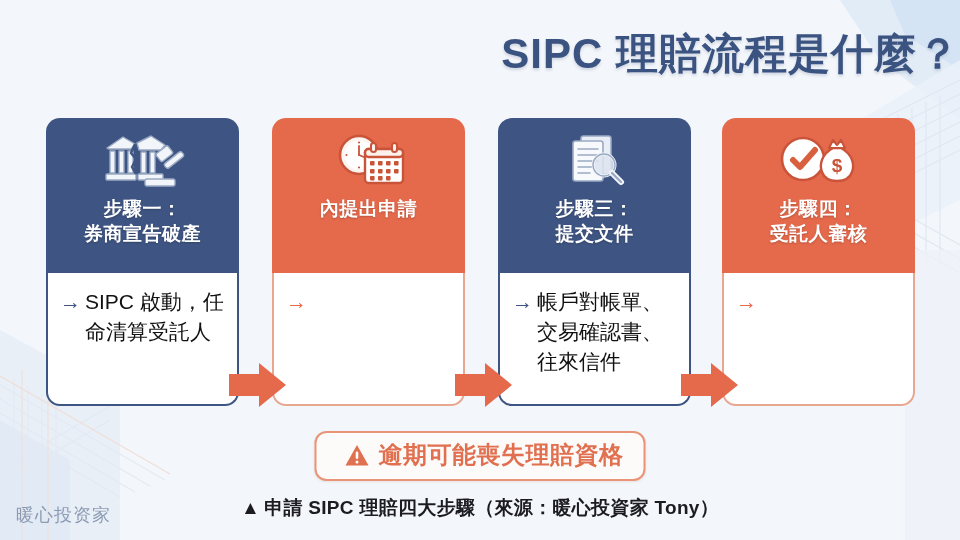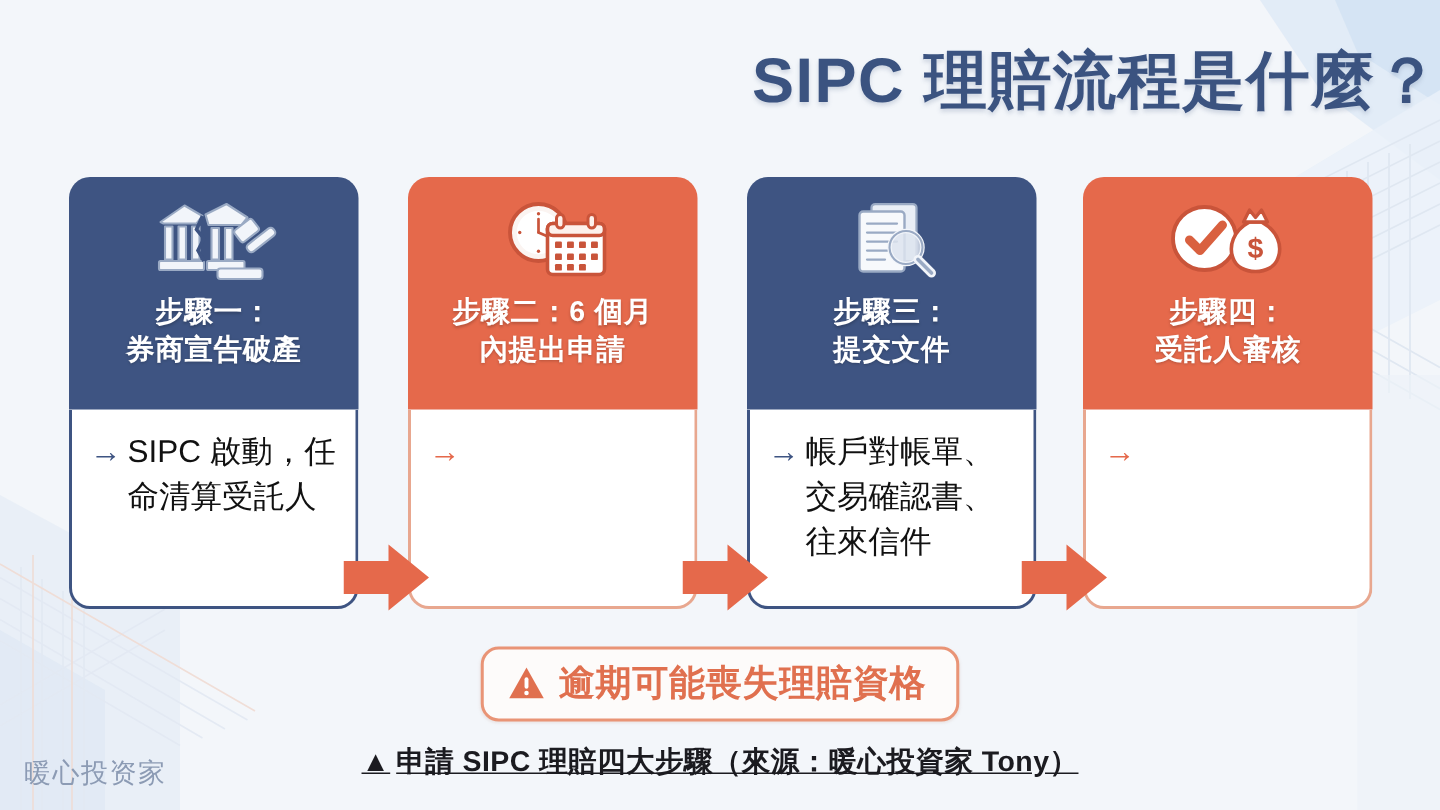--- a/index.html
+++ b/index.html
@@ -324,7 +324,6 @@
         </svg>
       </div>
       <div class="card-title">
-        <span>步驟二：6 個月</span>
         <span>內提出申請</span>
       </div>
     </div>

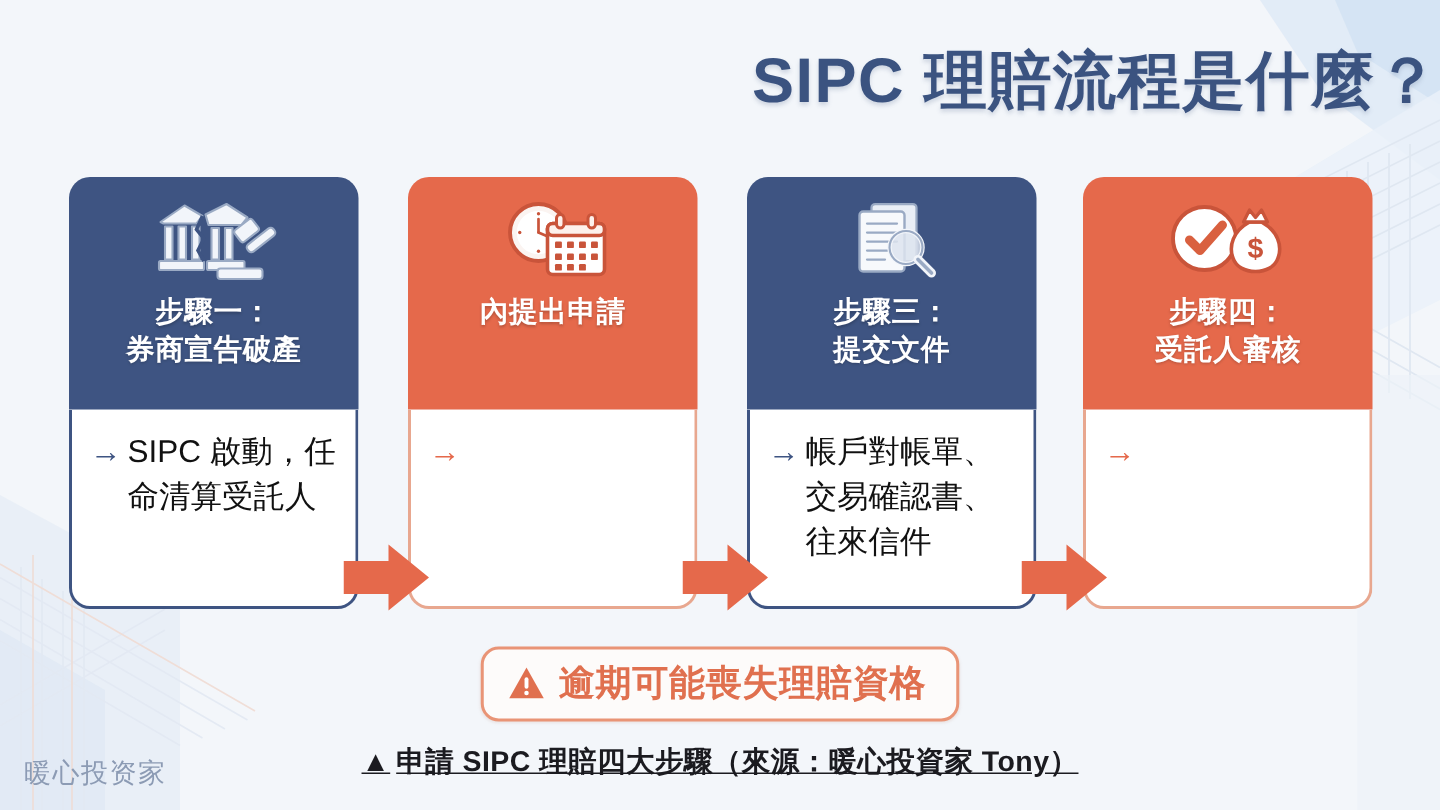--- a/index.html
+++ b/index.html
@@ -154,7 +154,7 @@
     border: 2px solid #e99476;
     border-radius: 12px;
     background: #fdfbfa;
-    padding: 6px 20px 8px 16px;
+    padding: 6px 20px 8px 28px;
     display: flex;
     align-items: center;
     gap: 9px;

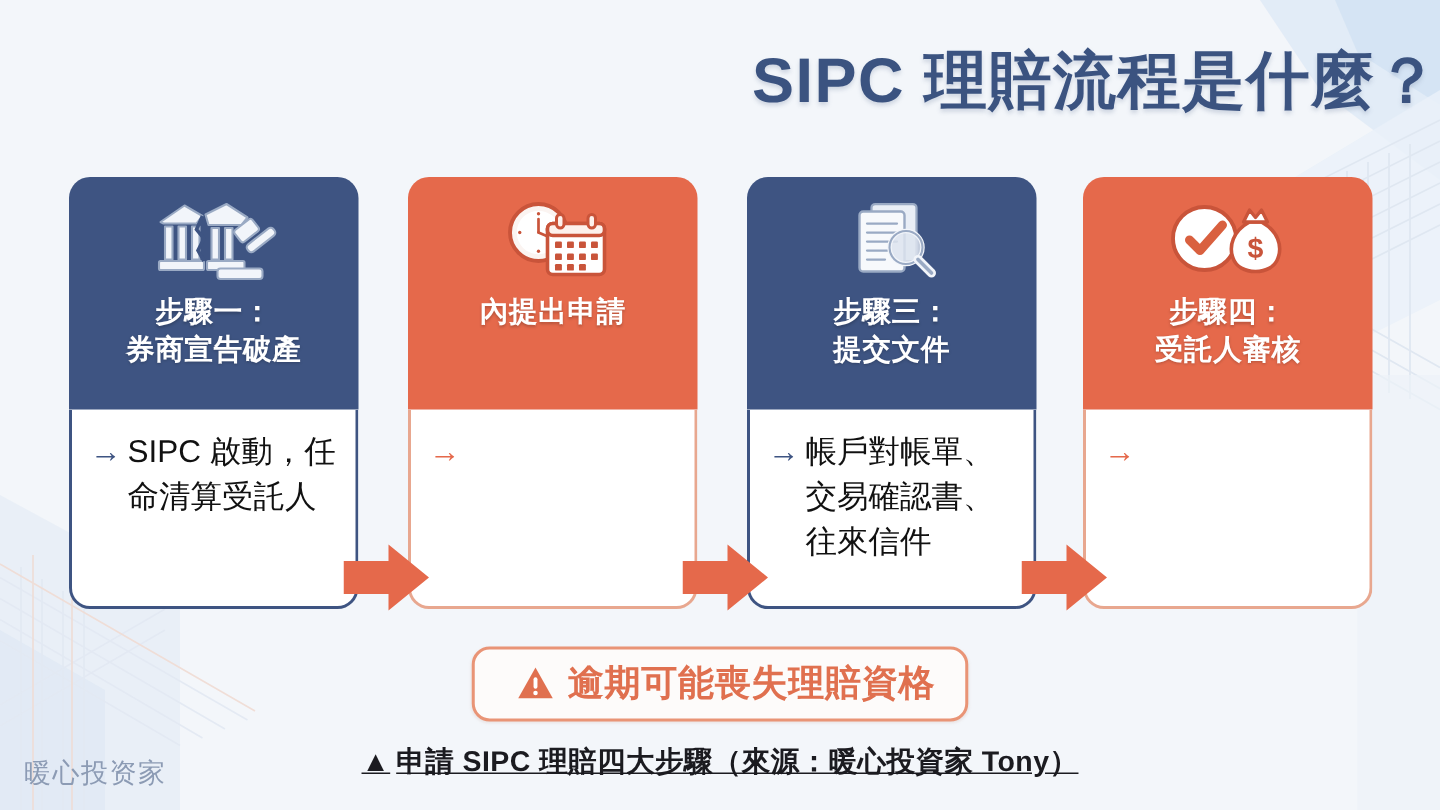--- a/index.html
+++ b/index.html
@@ -178,7 +178,6 @@
     font-weight: bold;
     color: #1b1b20;
     letter-spacing: 0.3px;
-    text-decoration: underline;
   }
   .caption .tri { margin-right: 4px; }
 

